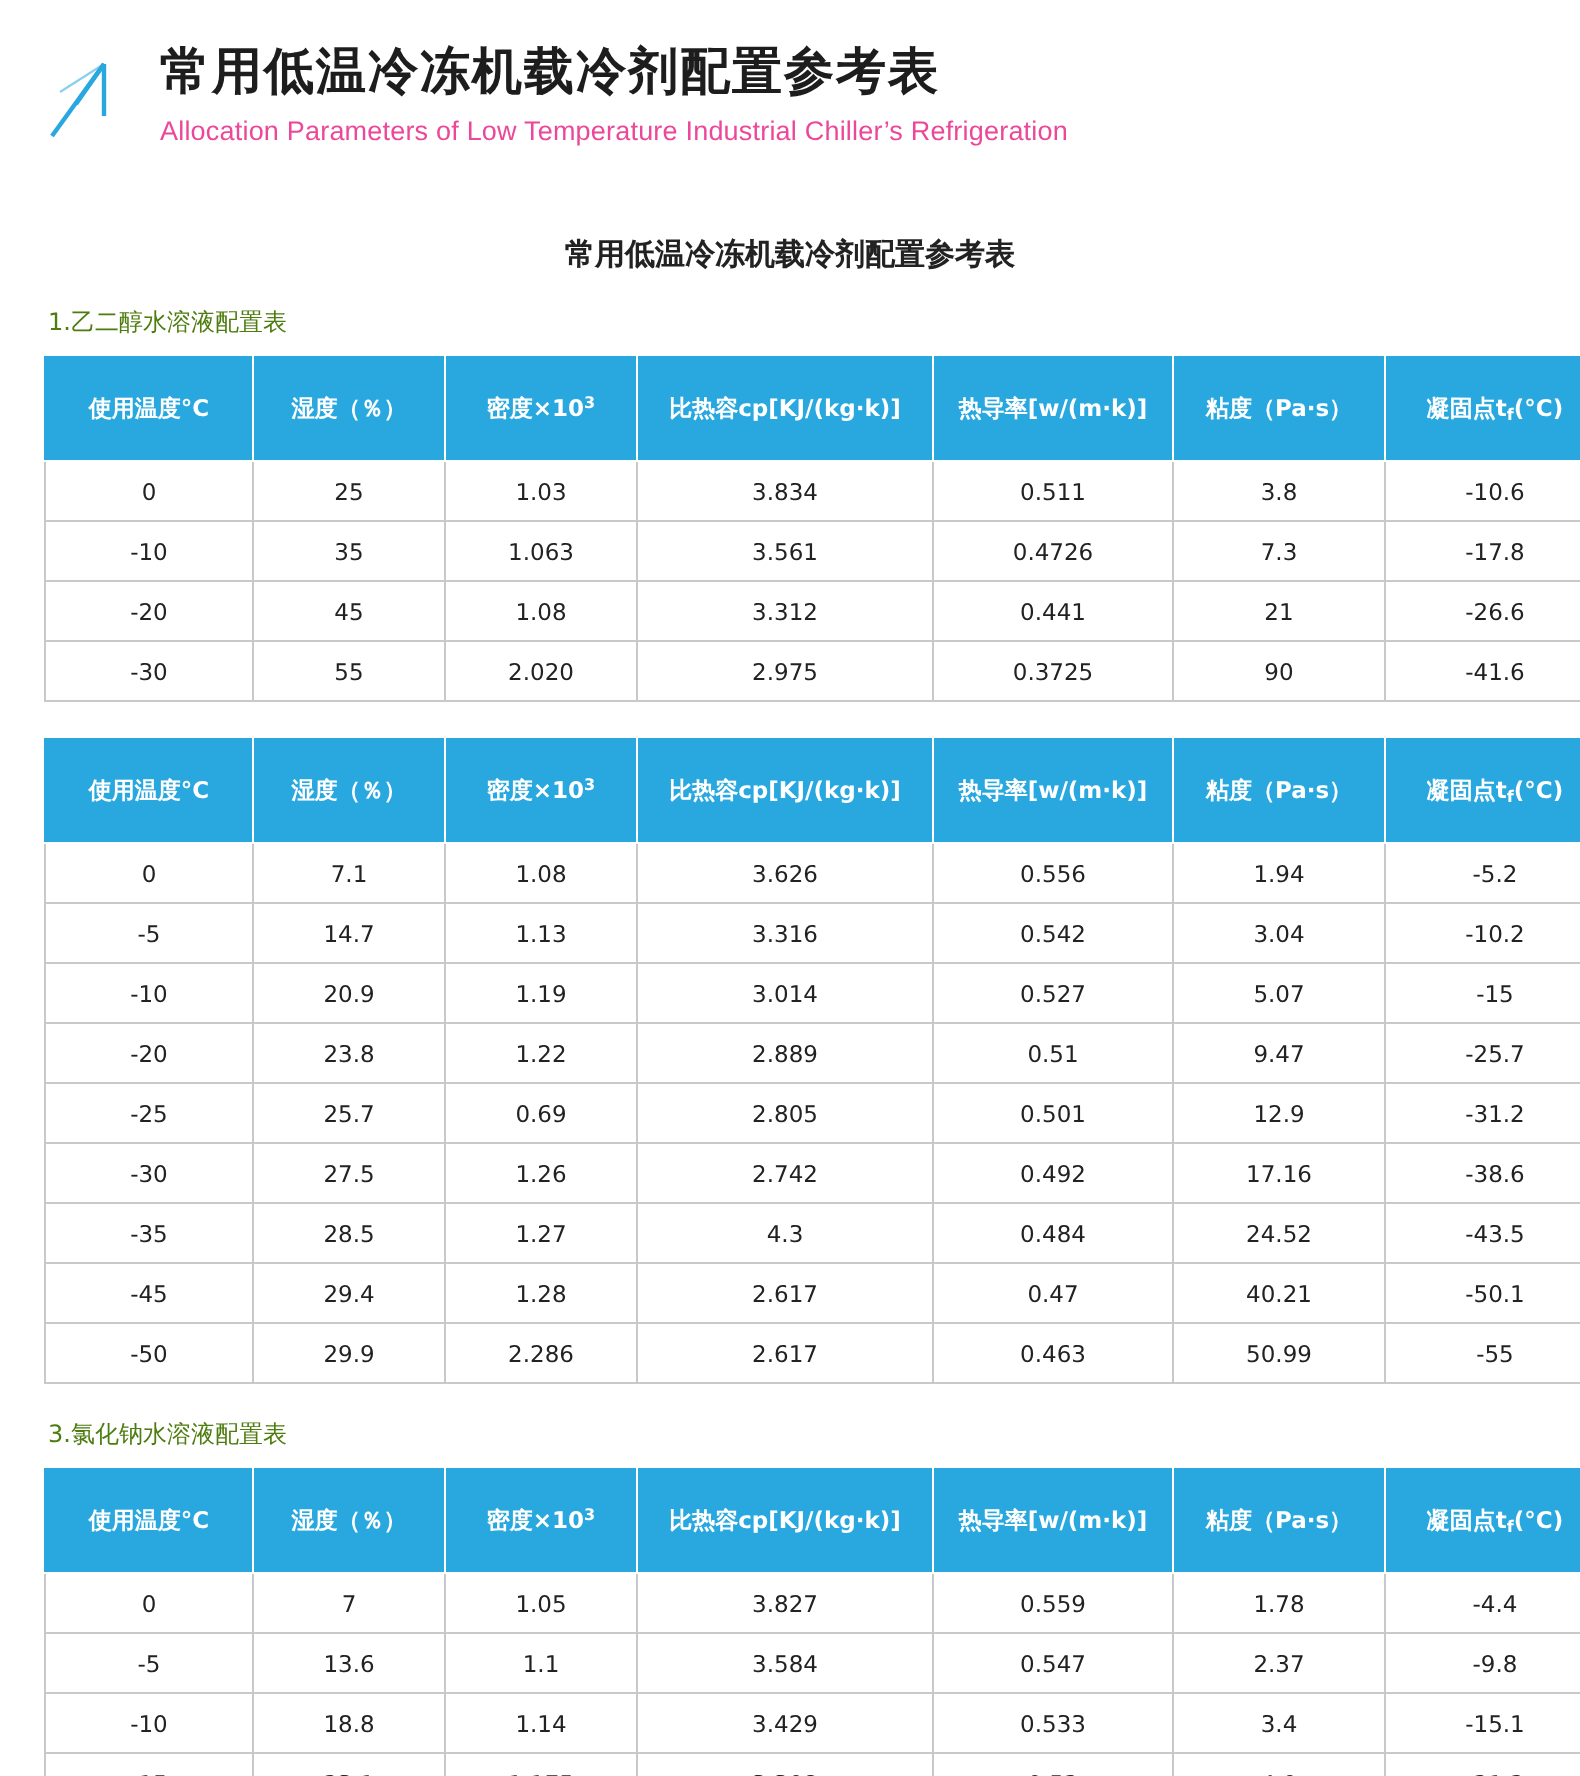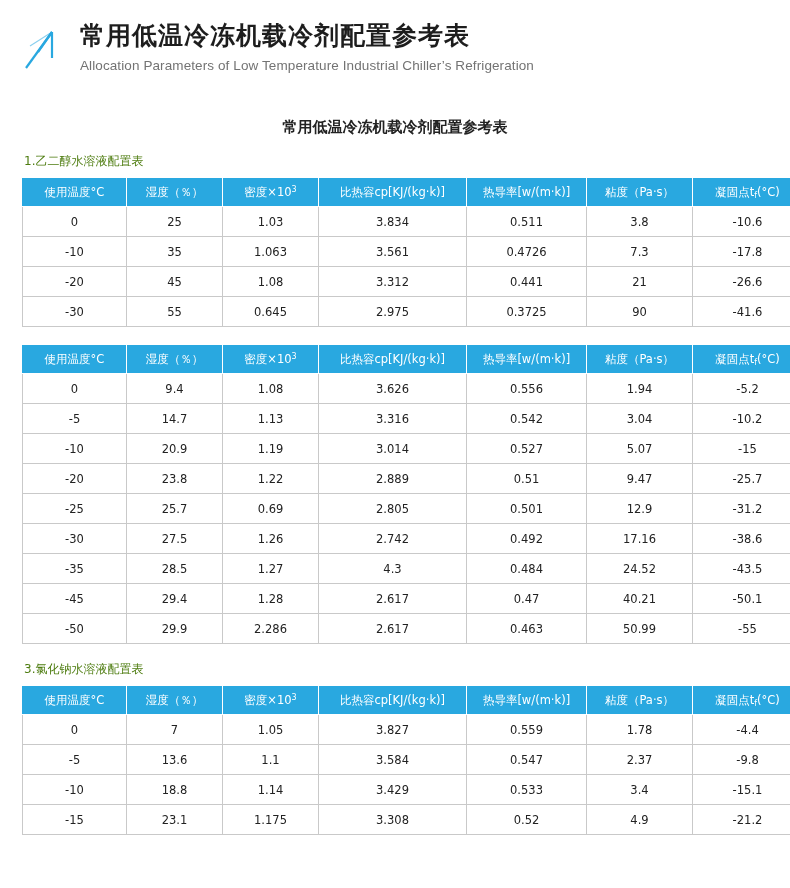--- a/index.html
+++ b/index.html
@@ -51,7 +51,7 @@
   }
   .header-title-en {
     font-size: 13.5px;
-    color: #737373;
+    color: #ec4899;
     margin-top: 7px;
     letter-spacing: 0.1px;
     font-family: "Liberation Sans", sans-serif;

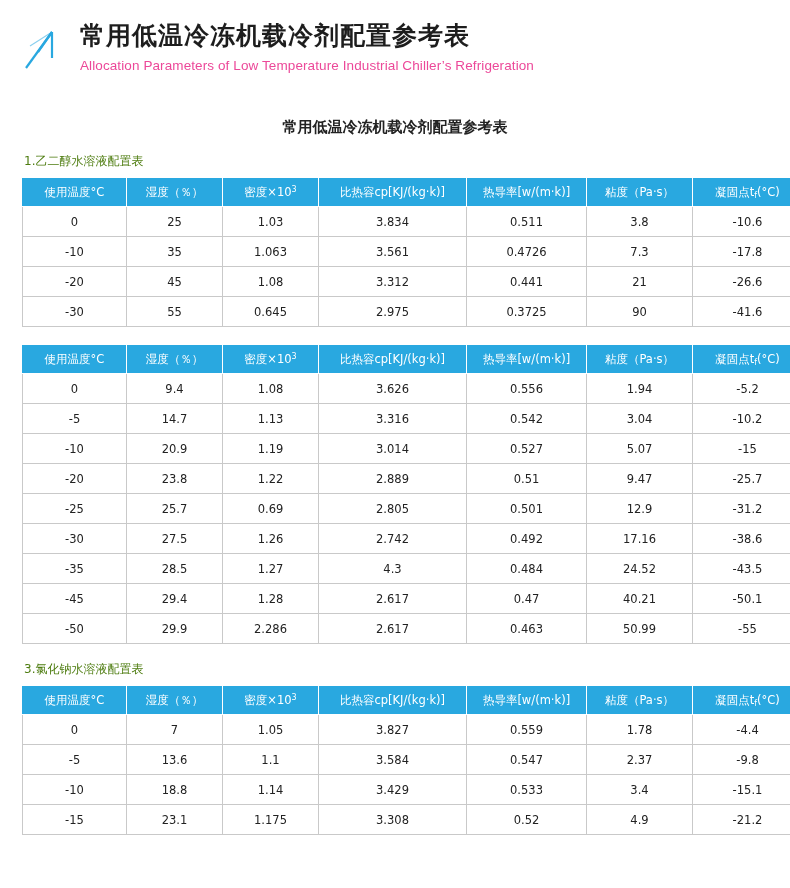--- a/index.html
+++ b/index.html
@@ -89,13 +89,13 @@
   table.data-table th {
     background: #29a8e0;
     color: #ffffff;
-    font-weight: normal;
+    font-weight: bold;
     height: 28px;
     border: 1px solid #ffffff;
     text-align: center;
     font-size: 11.5px;
     font-family: "DejaVu Sans", "Liberation Sans", sans-serif;
-    padding: 0 2px;
+    padding: 12px 2px;
   }
   table.data-table th:first-child { border-left: 1px solid #29a8e0; }
   table.data-table th:last-child { border-right: 1px solid #29a8e0; }

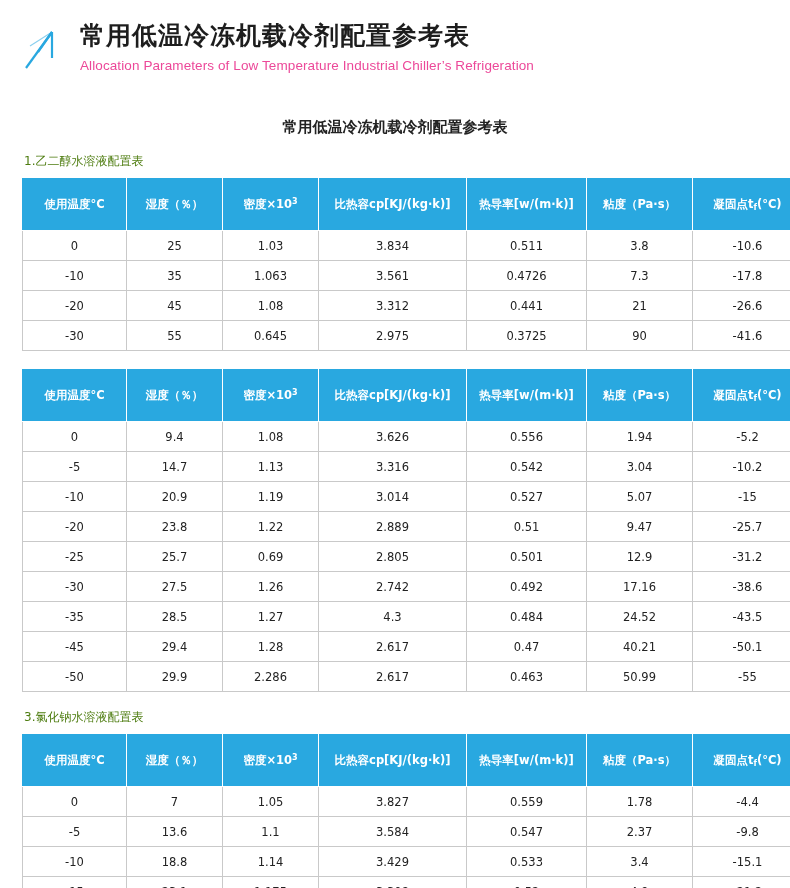--- a/index.html
+++ b/index.html
@@ -196,7 +196,7 @@
           <tr>
             <td>-30</td>
             <td>55</td>
-            <td>0.645</td>
+            <td>2.020</td>
             <td>2.975</td>
             <td>0.3725</td>
             <td>90</td>

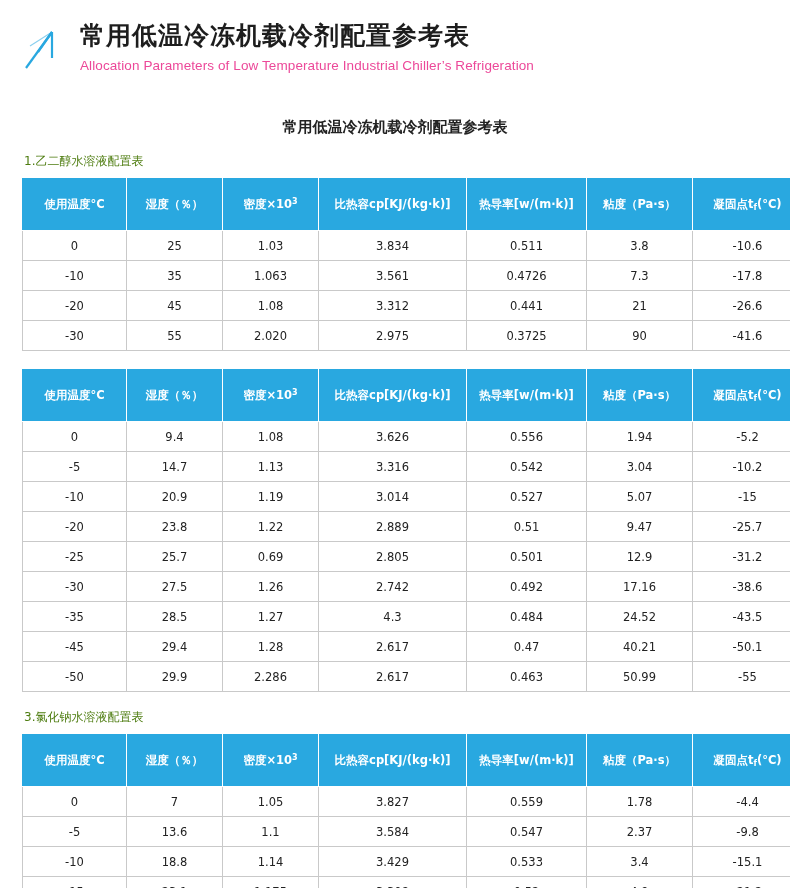--- a/index.html
+++ b/index.html
@@ -231,7 +231,7 @@
         <tbody>
           <tr>
             <td>0</td>
-            <td>9.4</td>
+            <td>7.1</td>
             <td>1.08</td>
             <td>3.626</td>
             <td>0.556</td>

